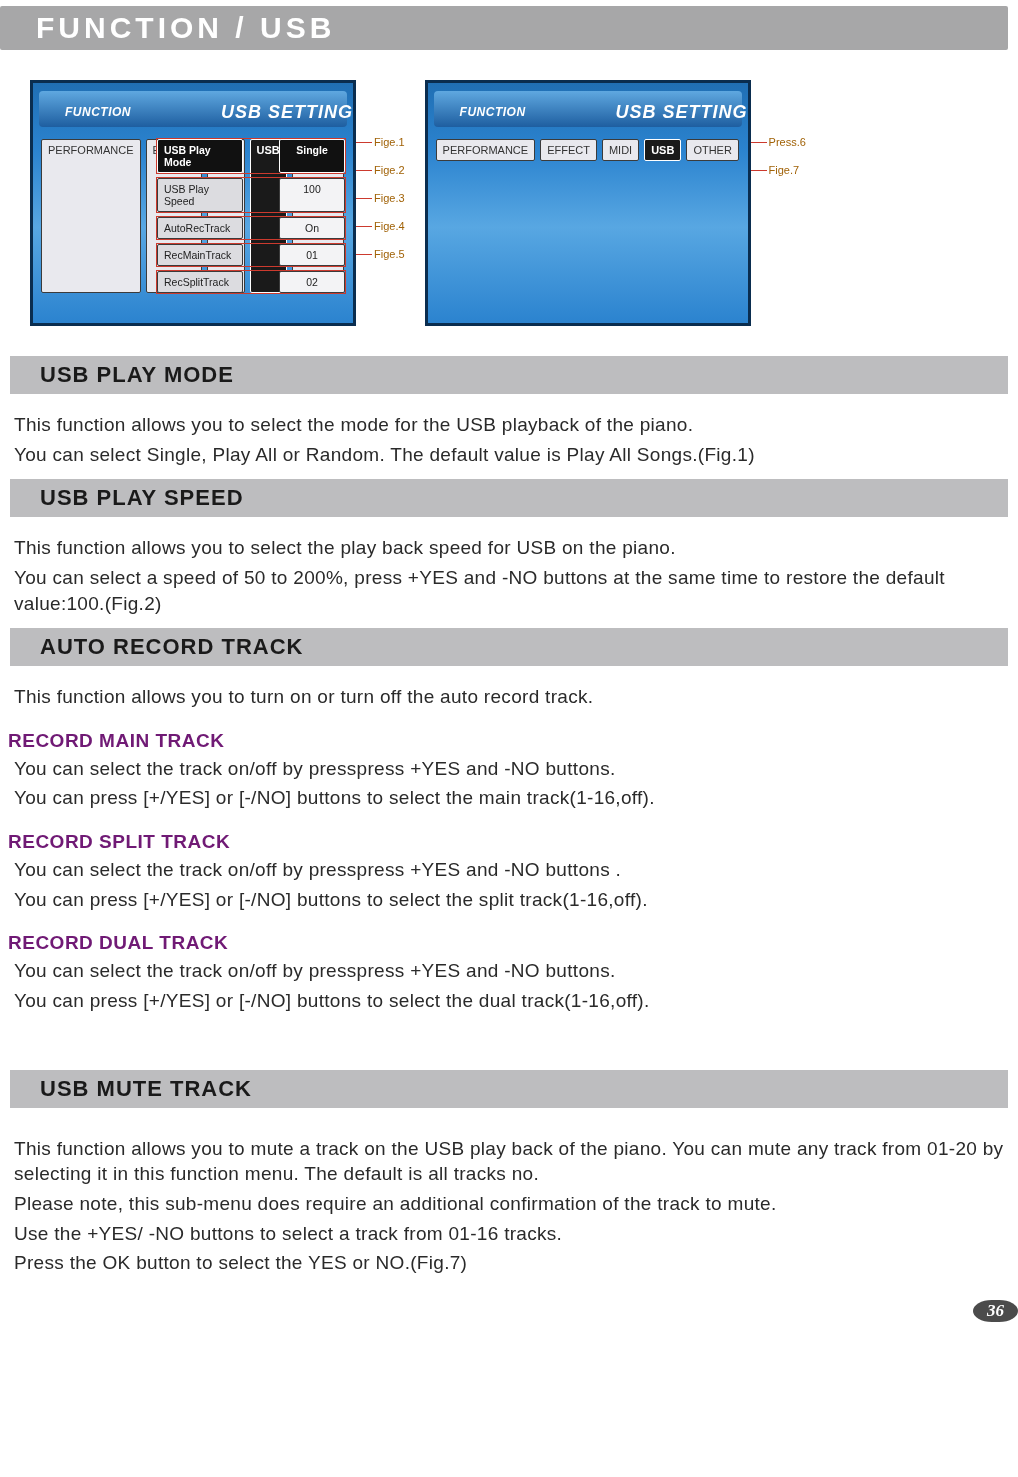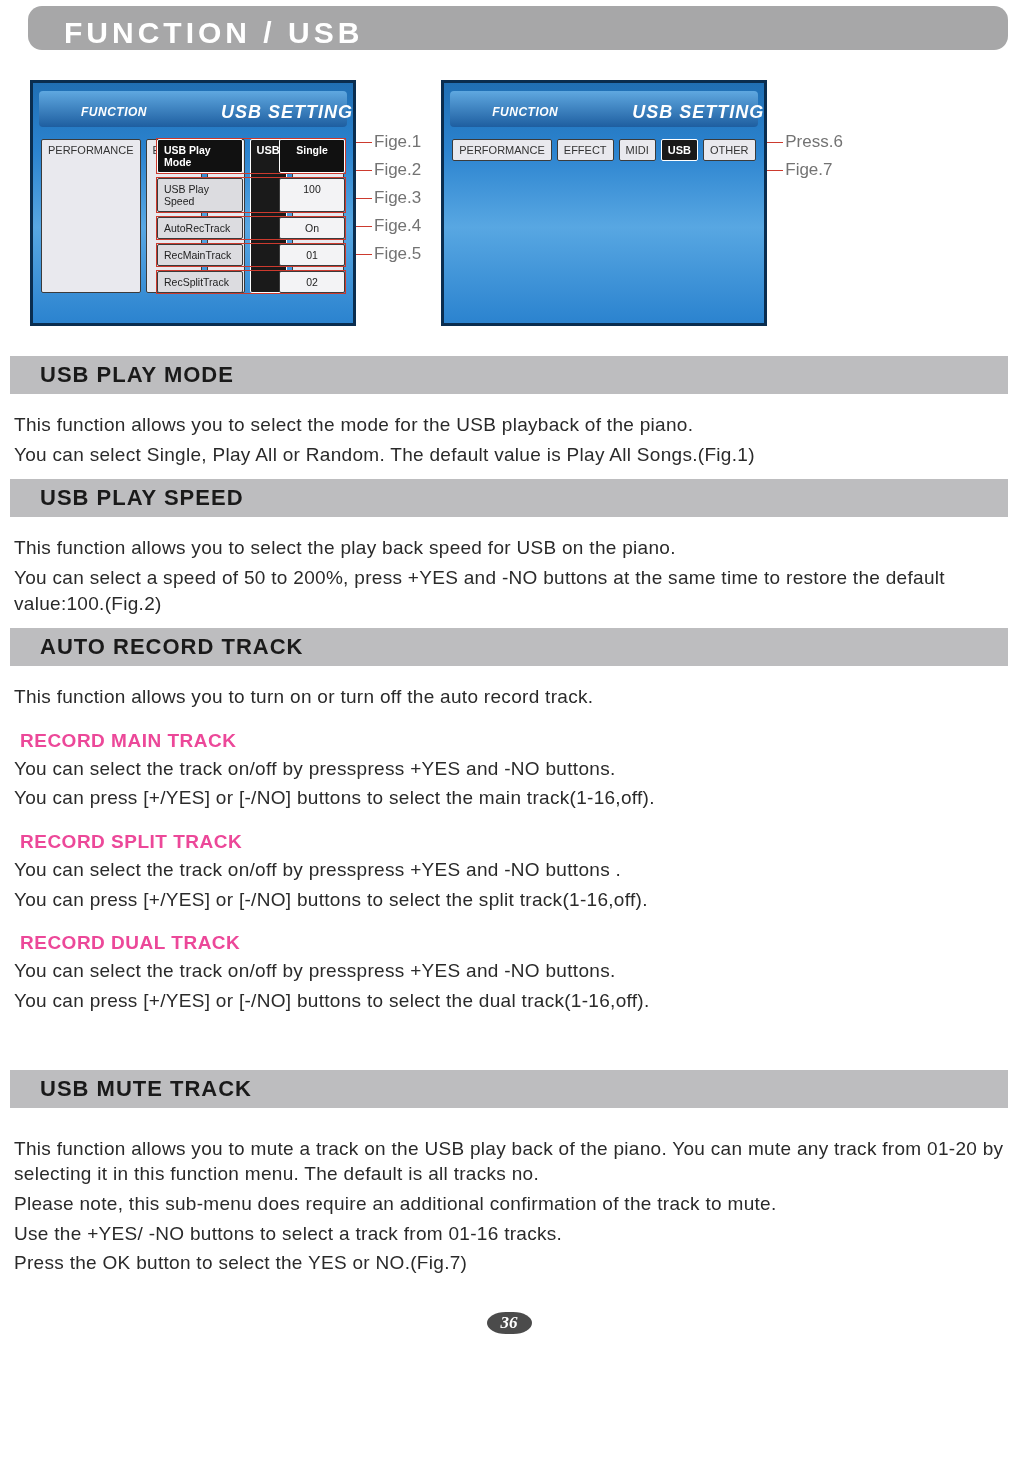--- a/index.html
+++ b/index.html
@@ -12,11 +12,11 @@
   }
   .page-header {
     background: #a7a7a8;
-    border-radius: 14px;
-    margin: 6px 10px 30px 28px;
+    border-radius: 2px;
+    margin: 6px 10px 30px 0;
     height: 44px;
     display: flex;
-    align-items: flex-end;
+    align-items: center;
   }
   .page-header-title {
     color: #fff;

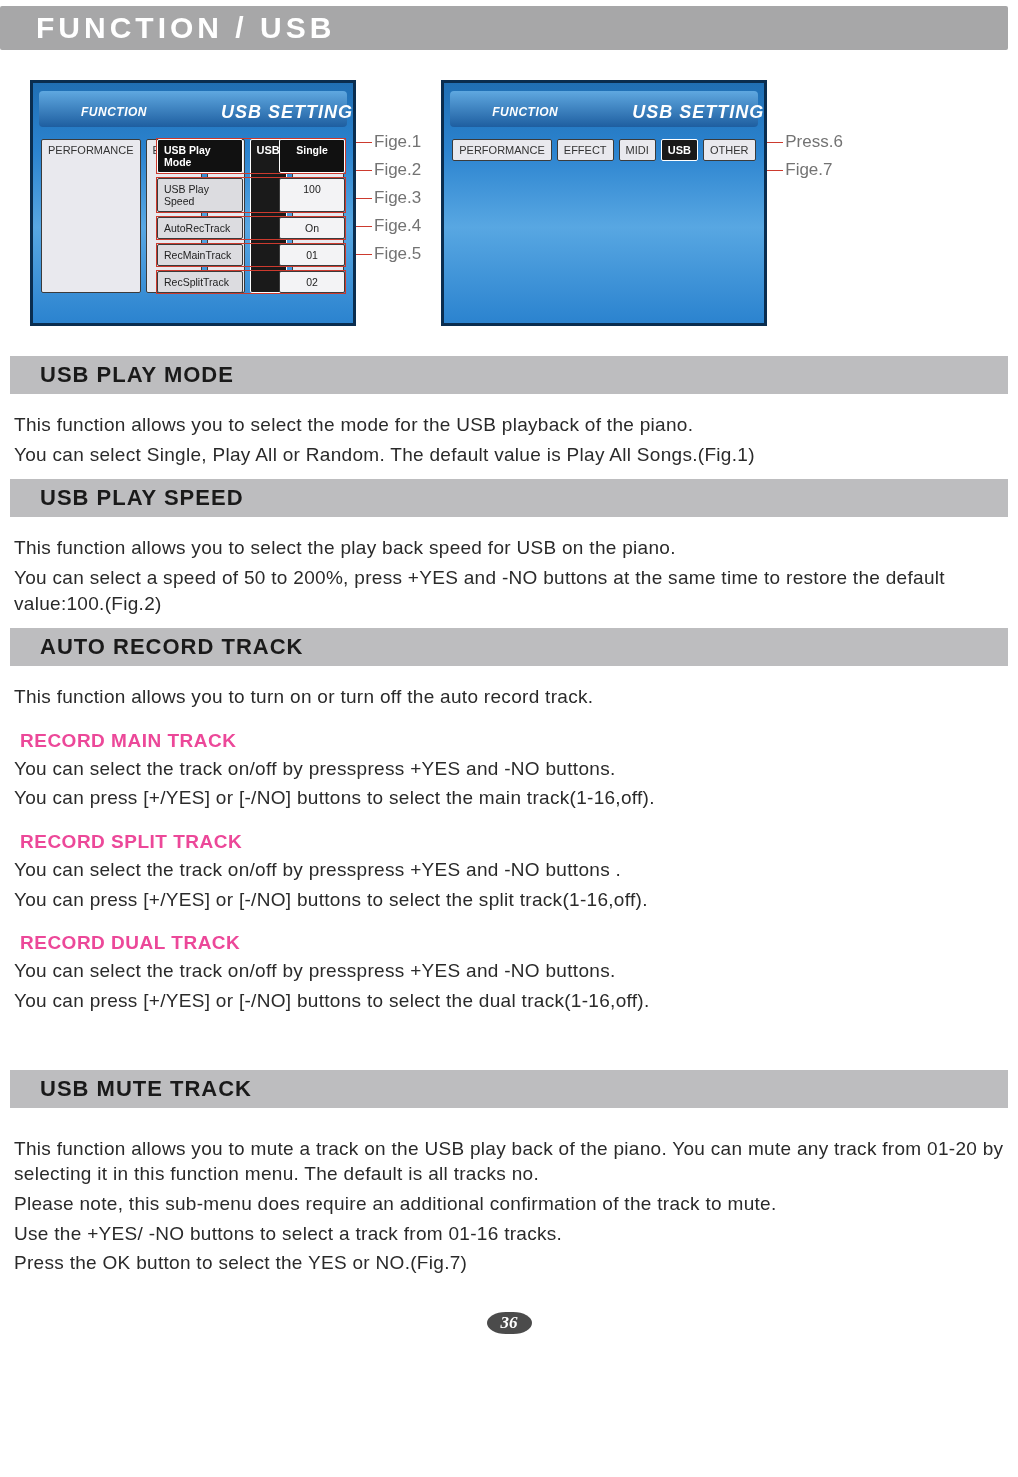--- a/index.html
+++ b/index.html
@@ -68,7 +68,6 @@
     width:130px;
     text-align:center;
     letter-spacing:0.5px;
-    margin-left:16px;
   }
   .screen-head-right {
     color:#fff;

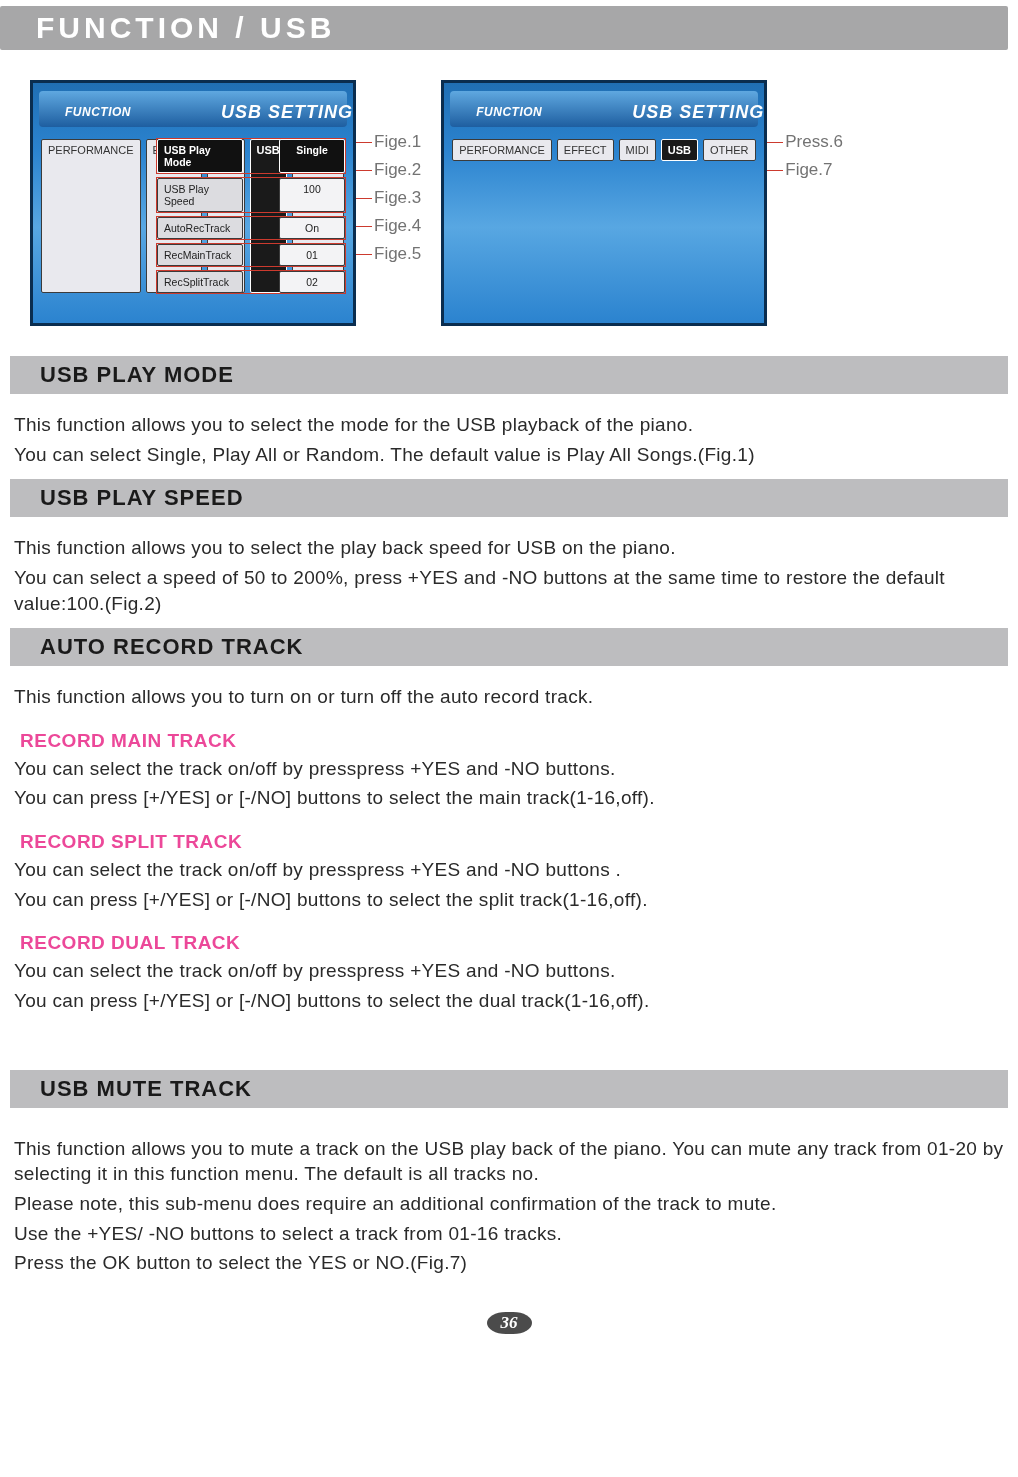--- a/index.html
+++ b/index.html
@@ -154,8 +154,8 @@
     padding-top:52px;
     padding-left:18px;
     gap:8px;
-    font-size:17px;
-    color:#737373;
+    font-size:11px;
+    color:#a16207;
     position:relative;
   }
   .fig-label { position:relative; line-height:20px; }

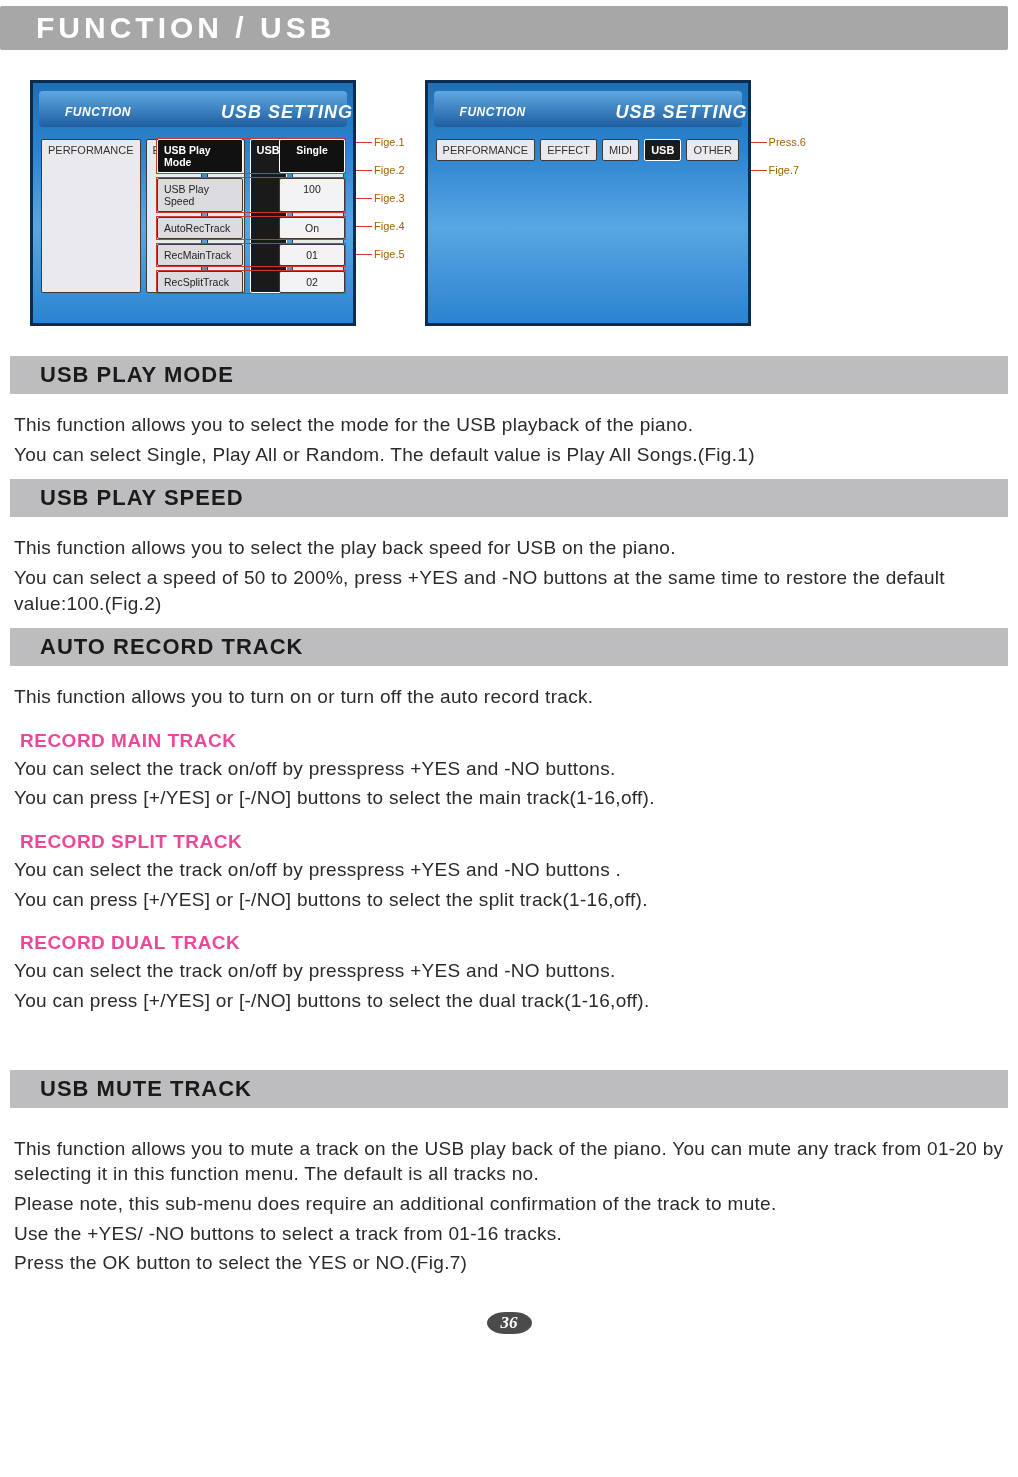--- a/index.html
+++ b/index.html
@@ -187,8 +187,8 @@
   .sub-heading {
     font-size:19px;
     font-weight:bold;
-    color:#ec4899;
-    margin:20px 10px 4px 20px;
+    color:#701a75;
+    margin:20px 10px 4px 8px;
     letter-spacing:0.5px;
   }
   .page-number-wrap {

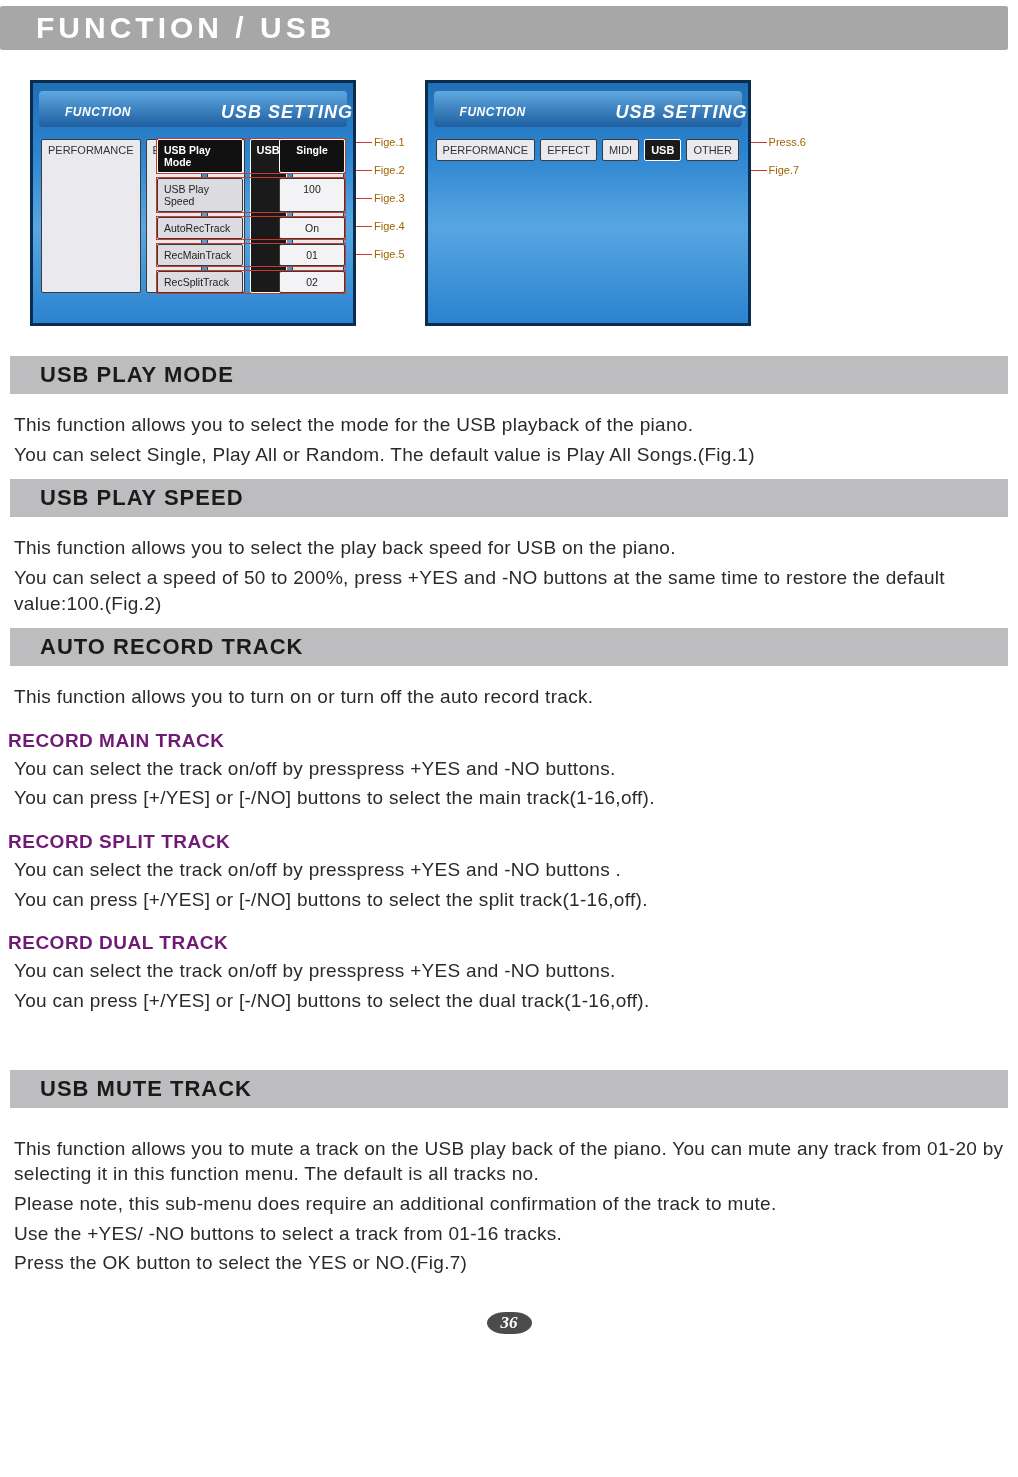--- a/index.html
+++ b/index.html
@@ -192,8 +192,8 @@
     letter-spacing:0.5px;
   }
   .page-number-wrap {
-    text-align:center;
-    margin-top:36px;
+    text-align:right;
+    margin-top:24px;
   }
   .page-number {
     display:inline-block;

